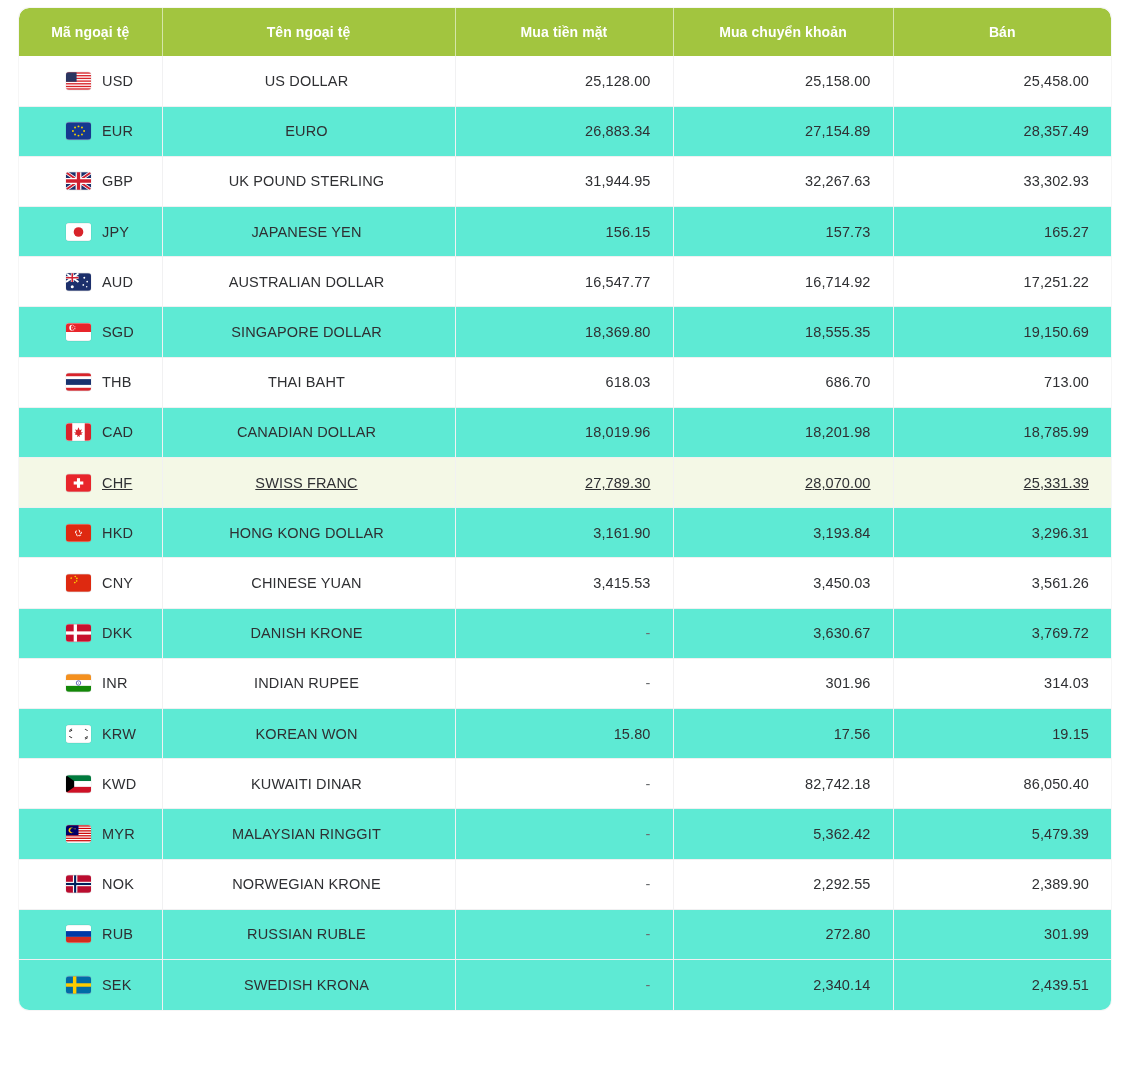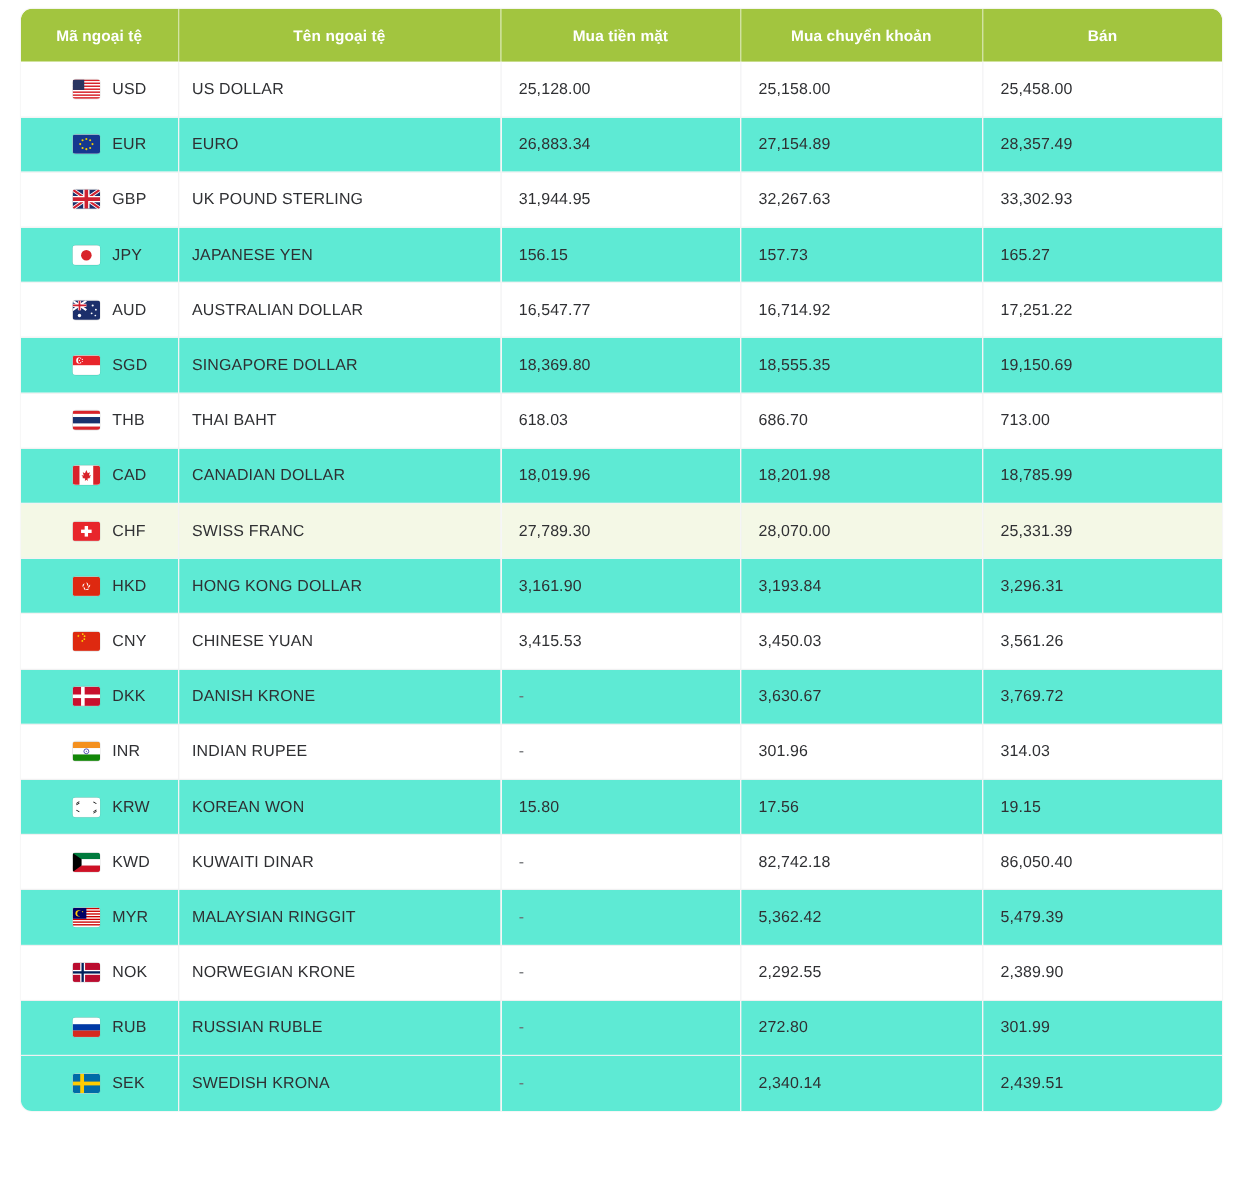--- a/index.html
+++ b/index.html
@@ -91,7 +91,7 @@
     color: #2f3033;
     letter-spacing: .2px;
   }
-  td.name-cell   { text-align: left; letter-spacing: .15px; padding-left: 12px; }
+  td.name-cell   { text-align: center; letter-spacing: .15px; padding-left: 12px; }
   td.num-cell    { text-align: left; padding-right: 22px; letter-spacing: .1px; }
   td.num-cell.dash { color: #6b6d70; }
 </style>

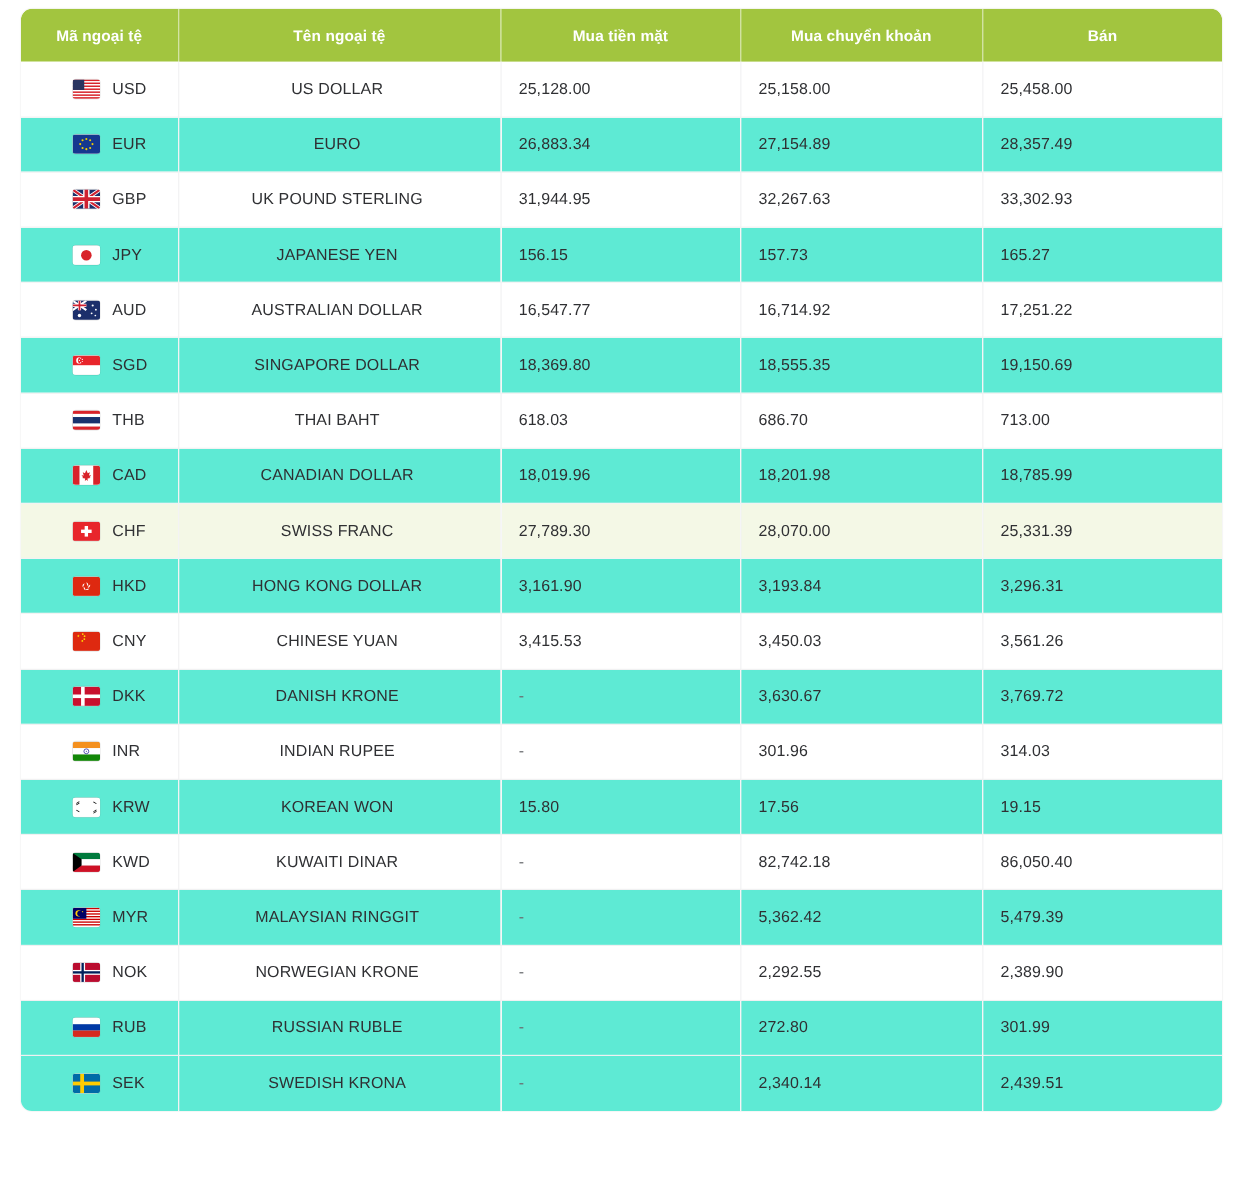--- a/index.html
+++ b/index.html
@@ -92,7 +92,7 @@
     letter-spacing: .2px;
   }
   td.name-cell   { text-align: center; letter-spacing: .15px; padding-left: 12px; }
-  td.num-cell    { text-align: left; padding-right: 22px; letter-spacing: .1px; }
+  td.num-cell    { text-align: right; padding-right: 22px; letter-spacing: .1px; }
   td.num-cell.dash { color: #6b6d70; }
 </style>
 </head>

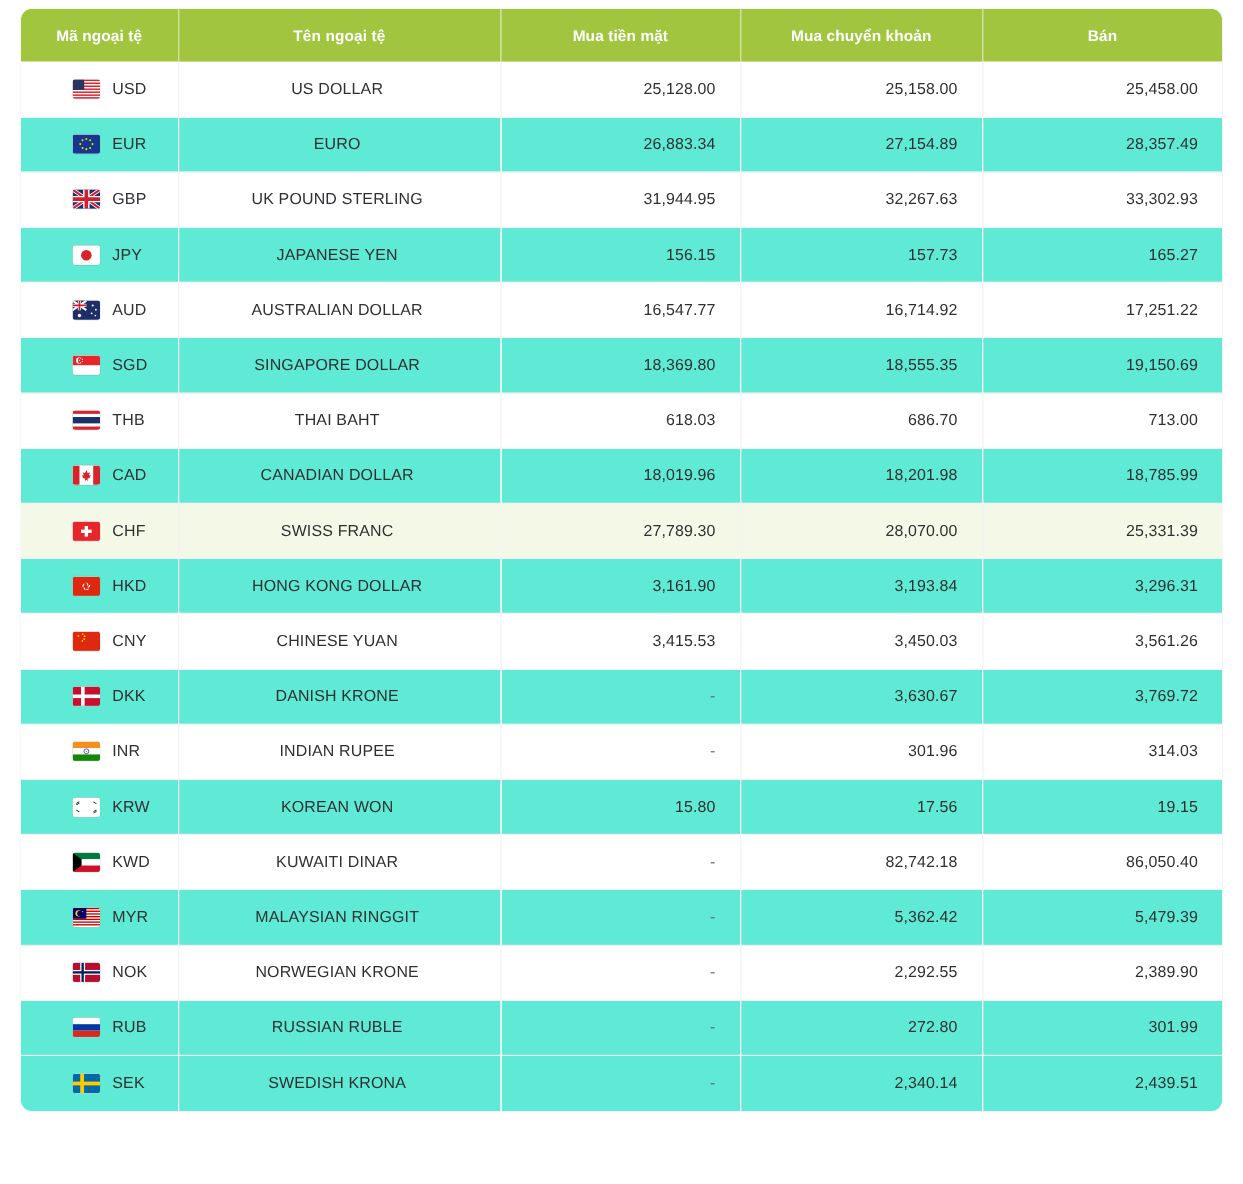--- a/index.html
+++ b/index.html
@@ -63,7 +63,7 @@
   tbody tr:last-child td { border-bottom: none; }
 
   tbody tr.alt td { background: #5eead4; }
-  tbody tr.highlight td { background: #f4f8e6; }
+  tbody tr.highlight td { background: #f4f8e6; text-decoration: underline; }
 
   td.code-cell {
     text-align: center;

